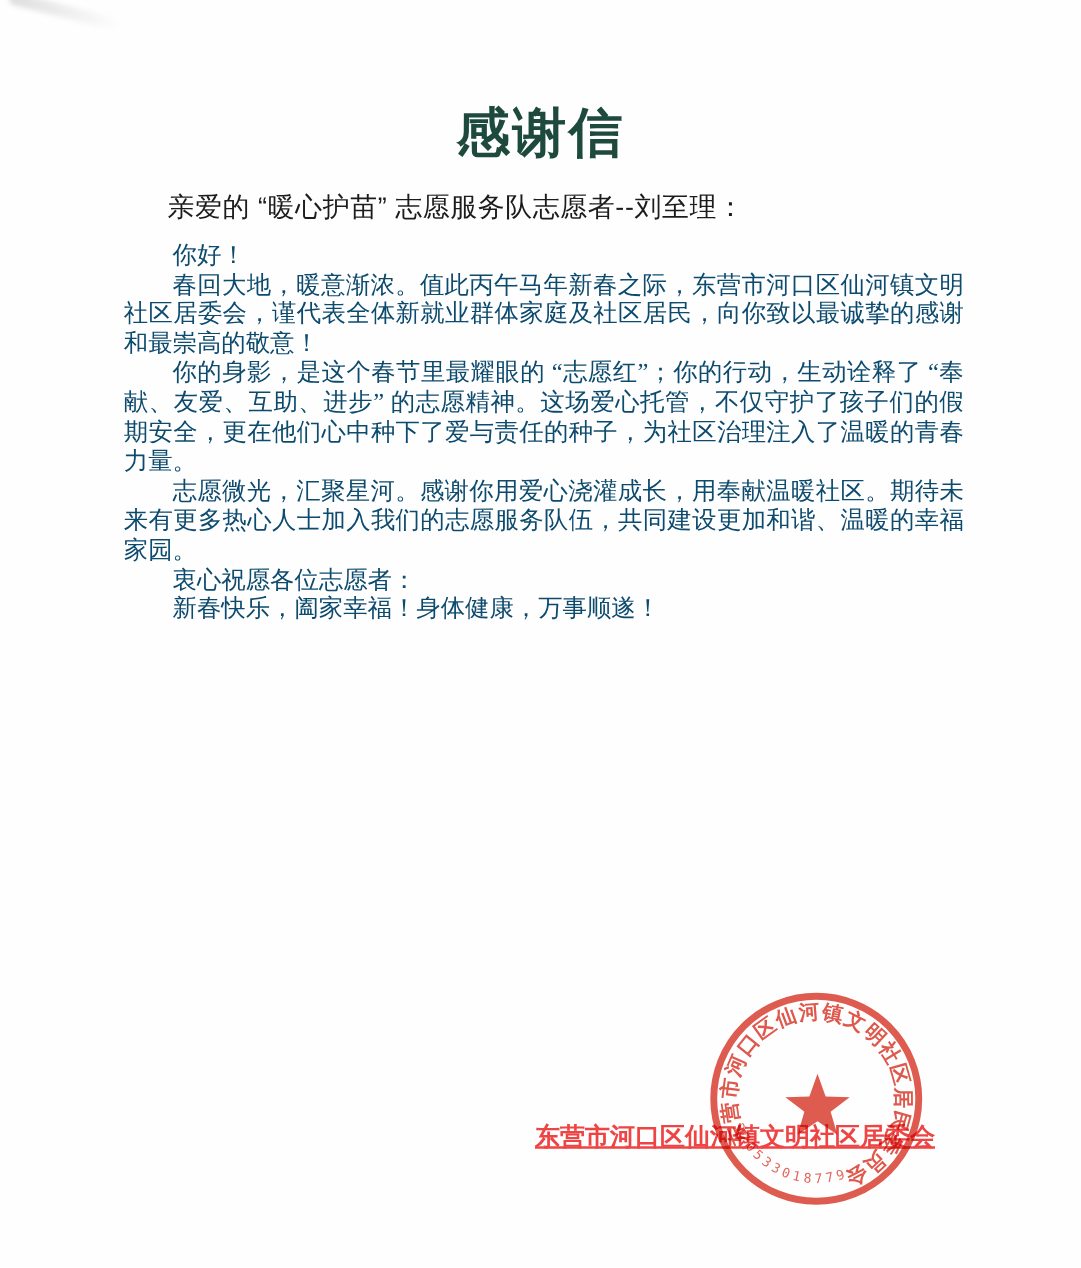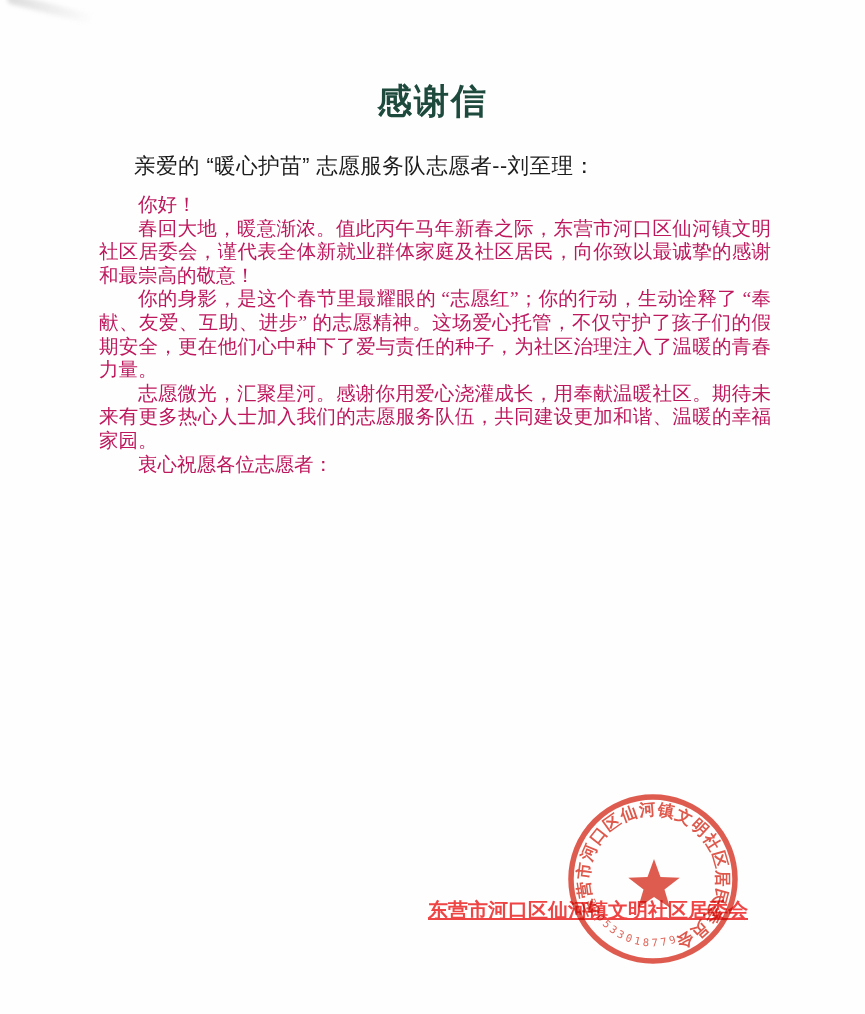--- a/index.html
+++ b/index.html
@@ -28,7 +28,7 @@
     text-align: center;
     font-family: "Liberation Sans", "DejaVu Sans", sans-serif;
     font-weight: bold;
-    font-size: 35px;
+    font-size: 43px;
     letter-spacing: 2px;
     color: #1d4a3c;
     margin: 0;

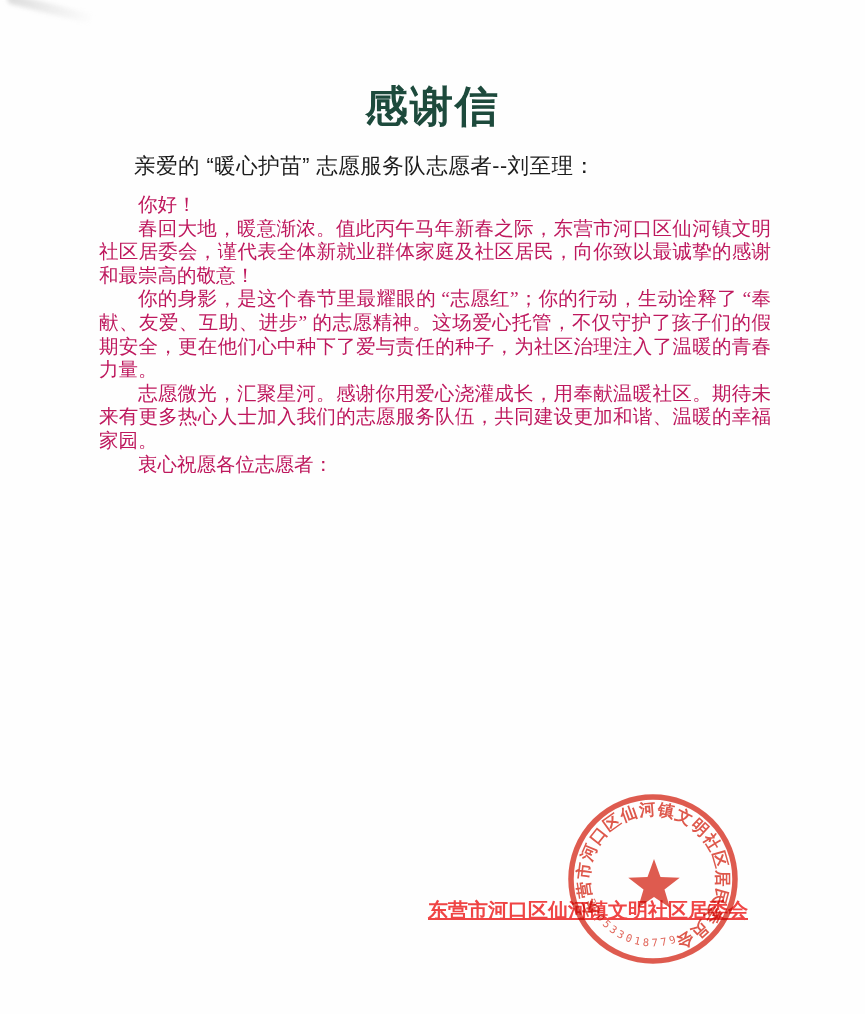--- a/index.html
+++ b/index.html
@@ -46,7 +46,7 @@
     position: absolute; top: 193px; left: 99px; width: 672px;
     font-size: 19.5px;
     line-height: 23.6px;
-    color: #be185d;
+    color: #0c4a6e;
     text-align: justify;
   }
   .letter-body p {

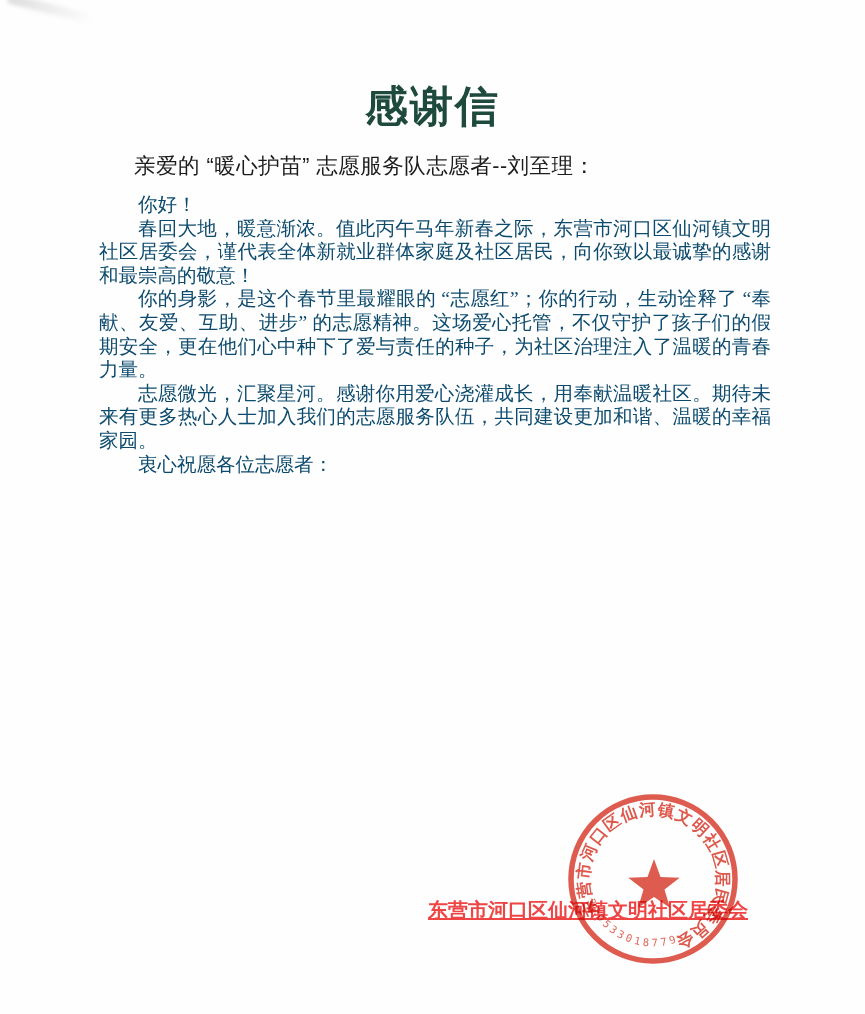--- a/index.html
+++ b/index.html
@@ -108,6 +108,7 @@
     <p>你的身影，是这个春节里最耀眼的 “志愿红”；你的行动，生动诠释了 “奉献、友爱、互助、进步” 的志愿精神。这场爱心托管，不仅守护了孩子们的假期安全，更在他们心中种下了爱与责任的种子，为社区治理注入了温暖的青春力量。</p>
     <p>志愿微光，汇聚星河。感谢你用爱心浇灌成长，用奉献温暖社区。期待未来有更多热心人士加入我们的志愿服务队伍，共同建设更加和谐、温暖的幸福家园。</p>
     <p>衷心祝愿各位志愿者：</p>
+    <p>新春快乐，阖家幸福！身体健康，万事顺遂！</p>
   </div>
 
   <div class="signature-block">

